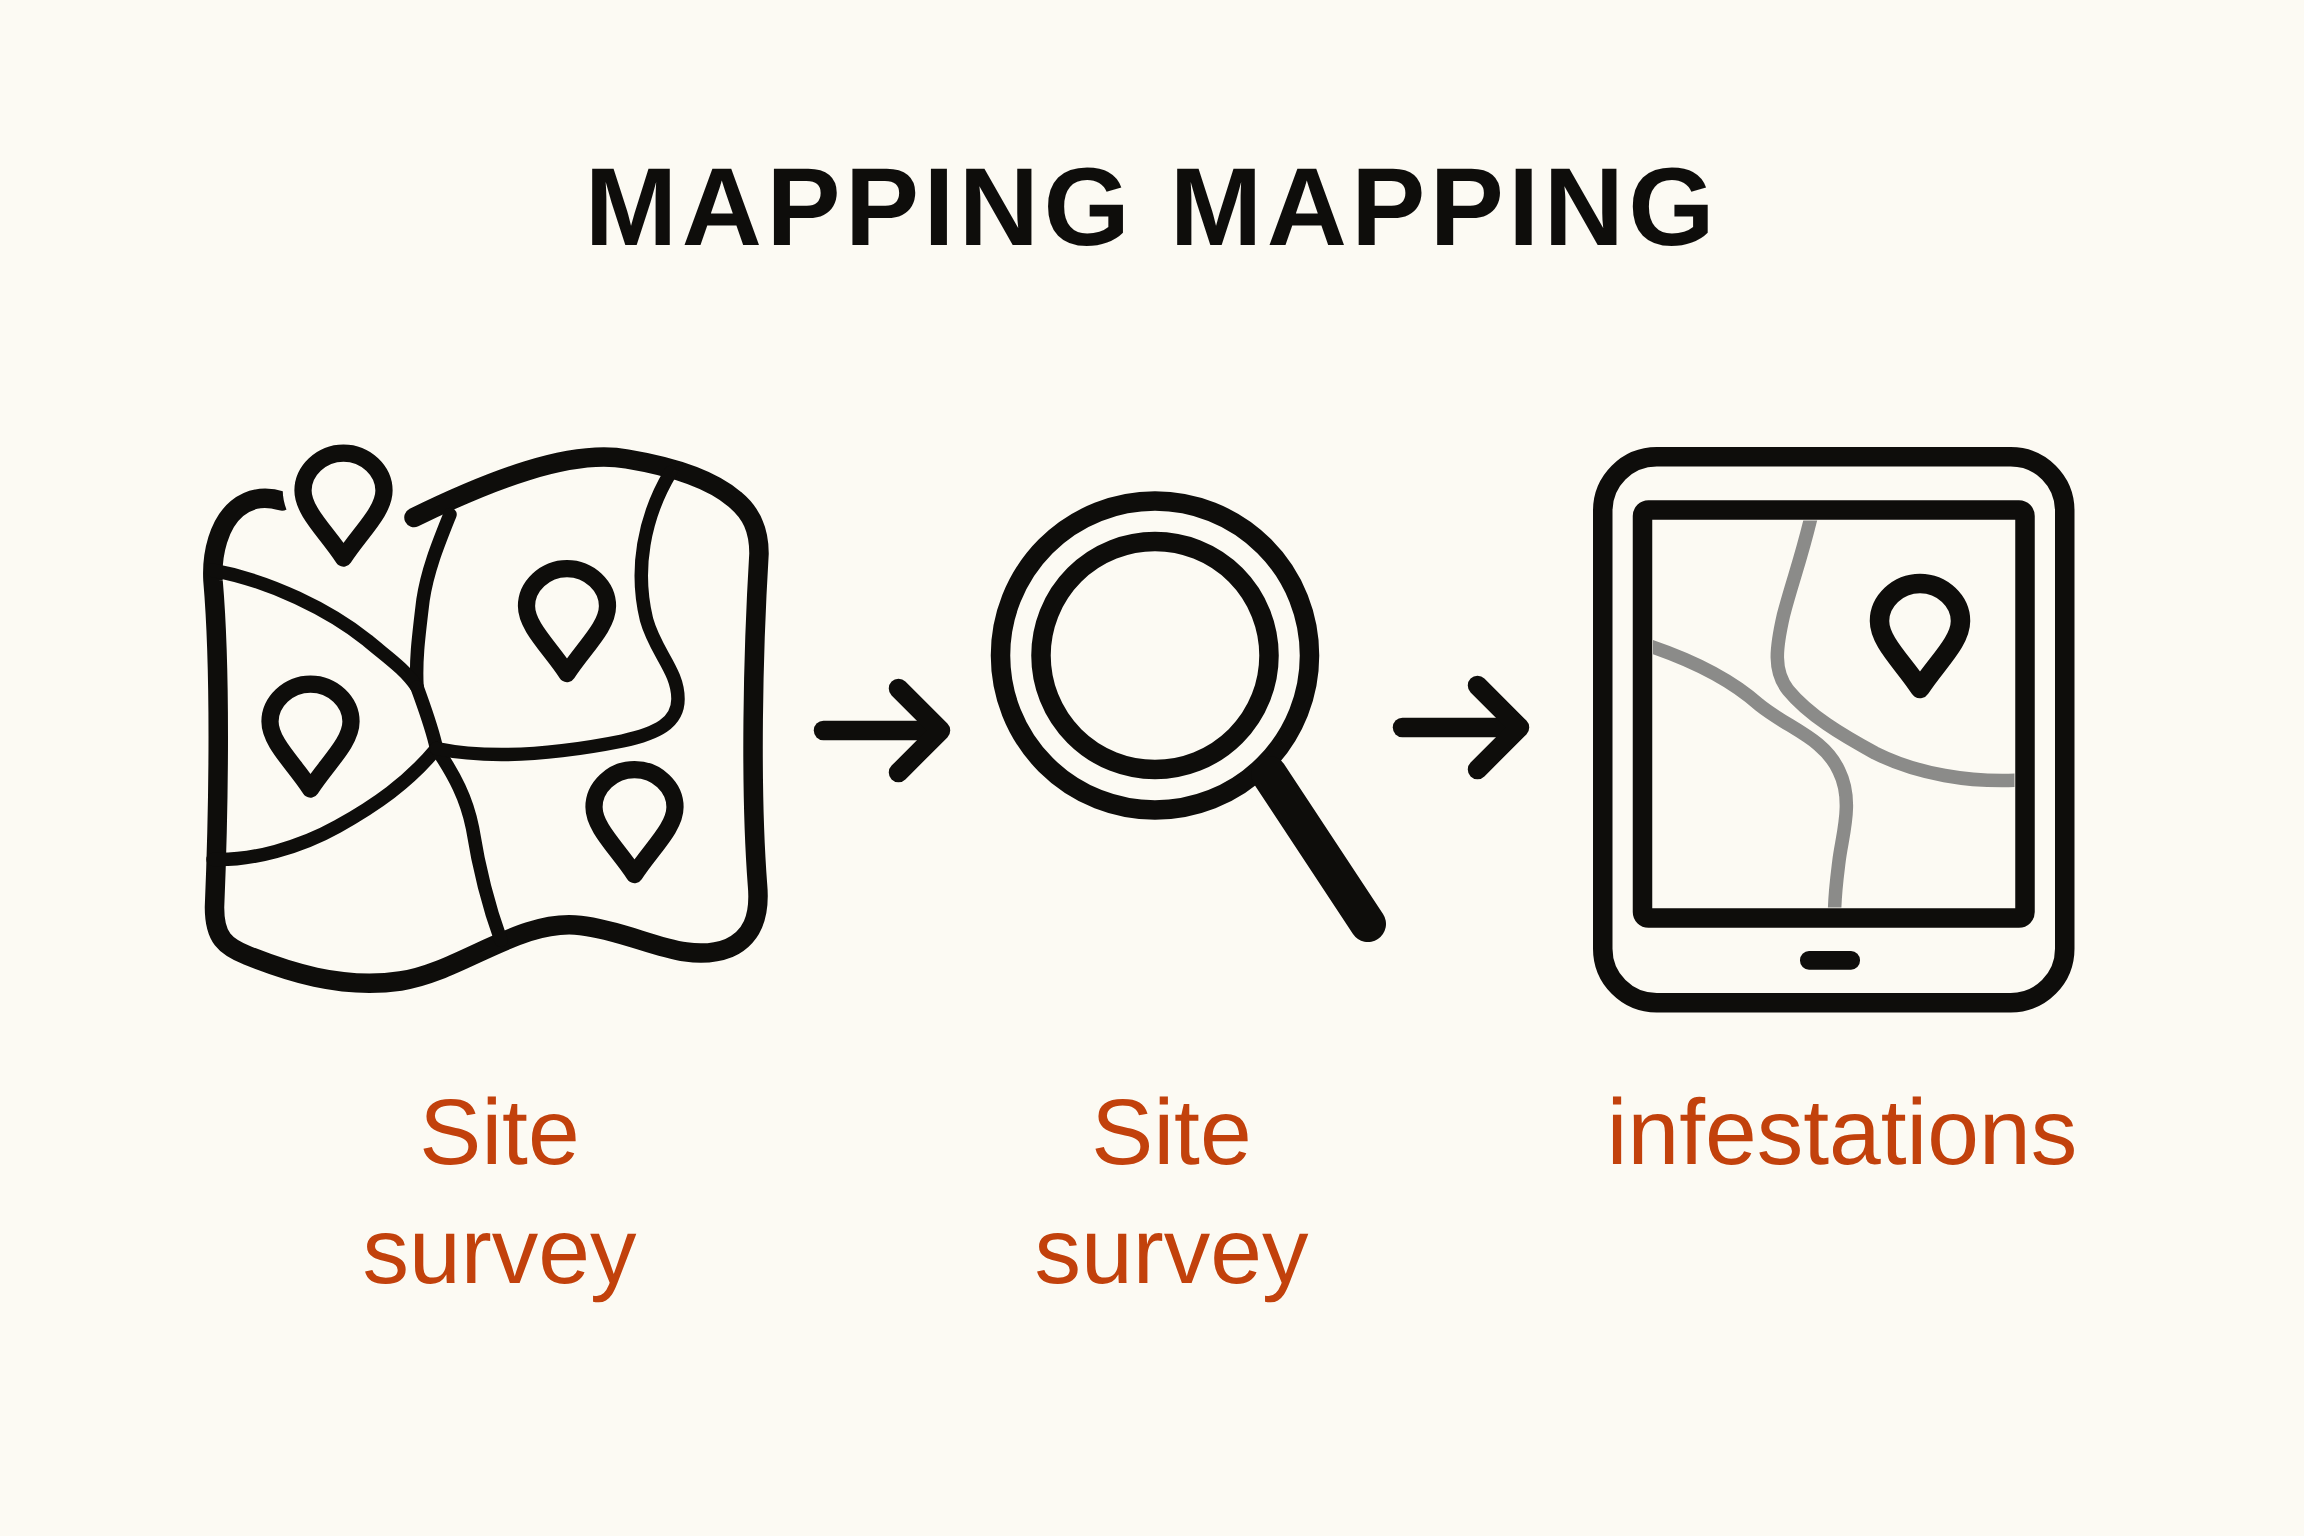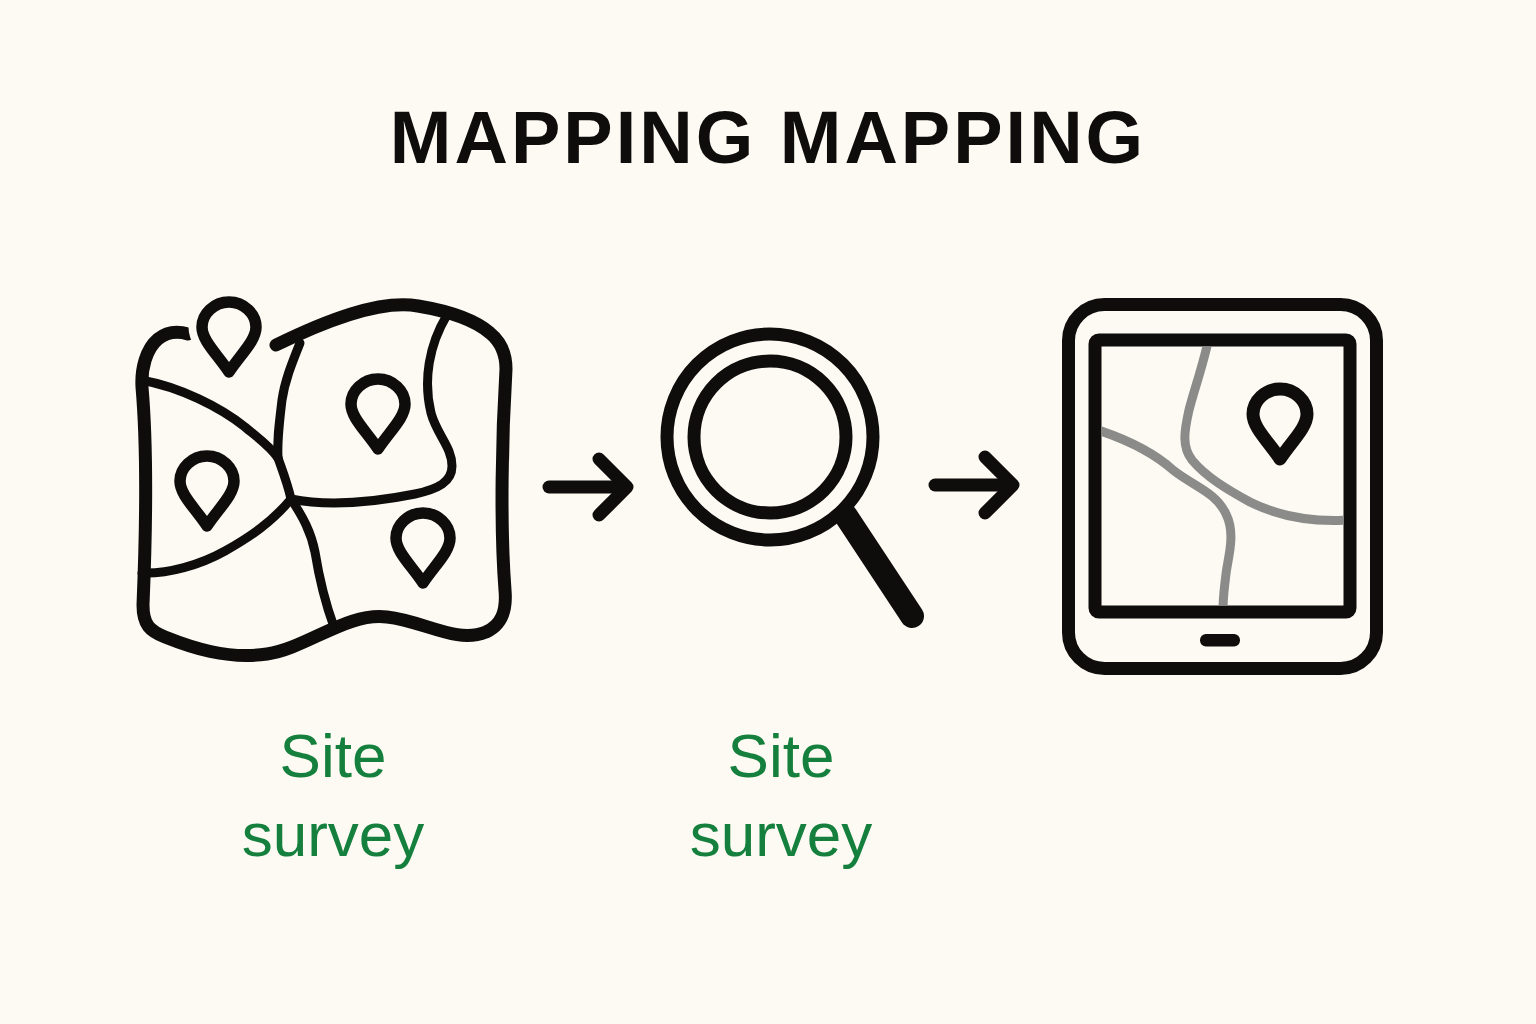--- a/index.html
+++ b/index.html
@@ -50,7 +50,7 @@
     font-size: 62px;
     line-height: 79px;
     font-weight: 400;
-    color: #15803d;
+    color: #c2410c;
   }
   .label-1 { left: 133px;  width: 400px; }
   .label-2 { left: 581px;  width: 400px; }

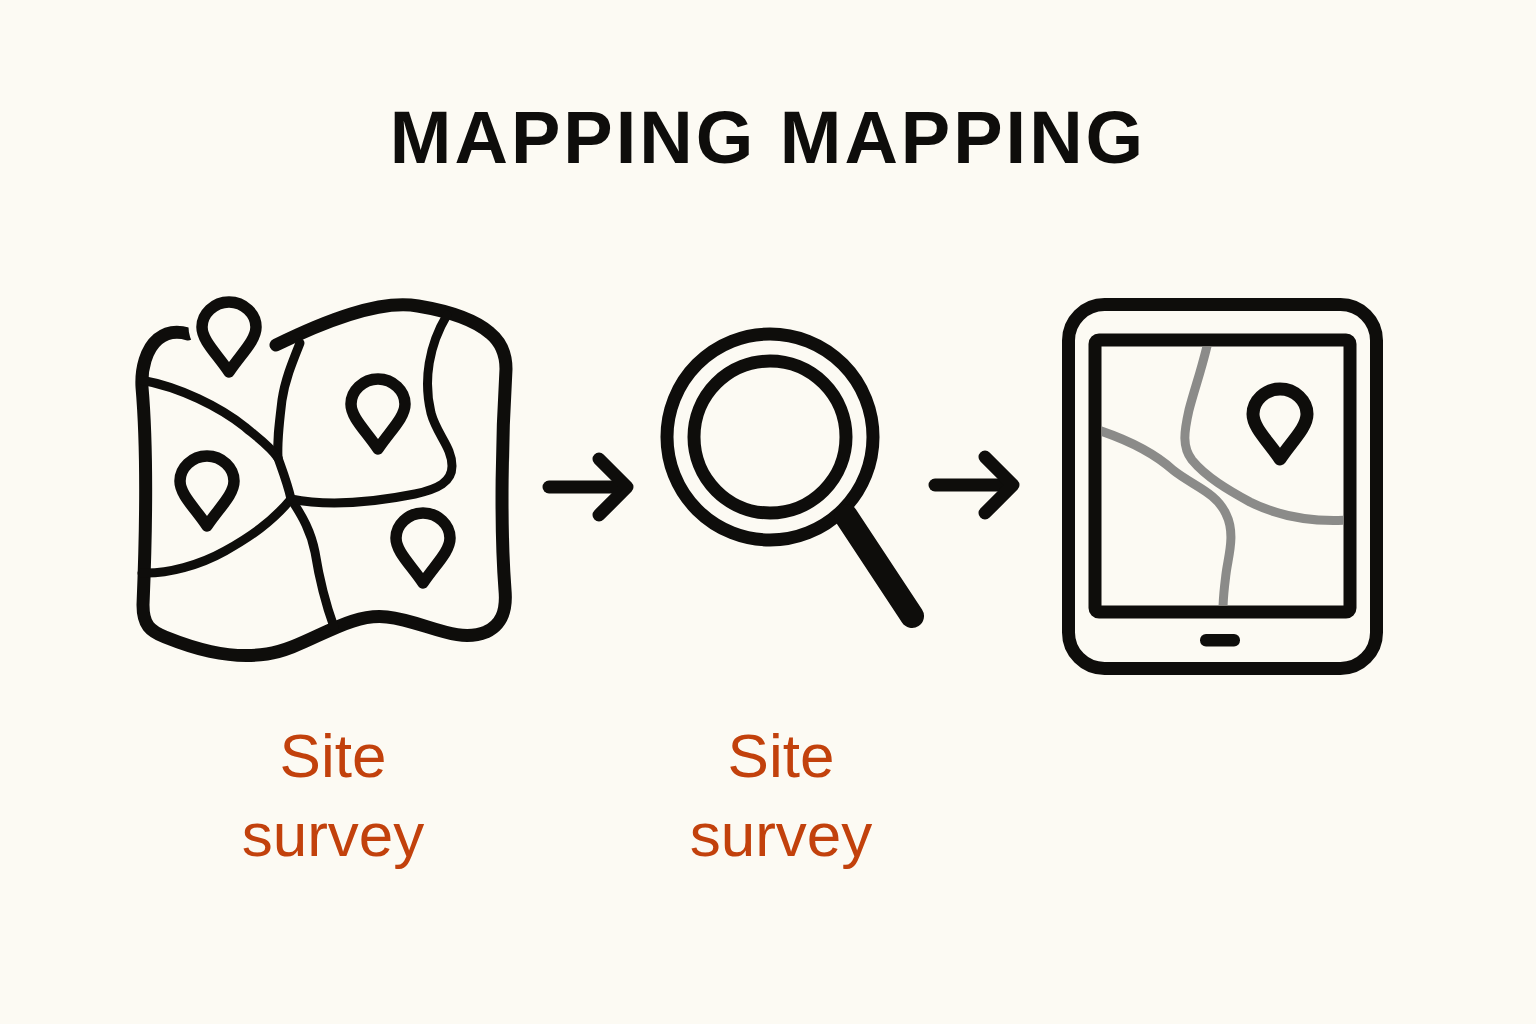--- a/index.html
+++ b/index.html
@@ -170,6 +170,7 @@
     <div>survey</div>
   </div>
   <div class="step-label label-3">
+    <div>infestations</div>
   </div>
 
 </div>

